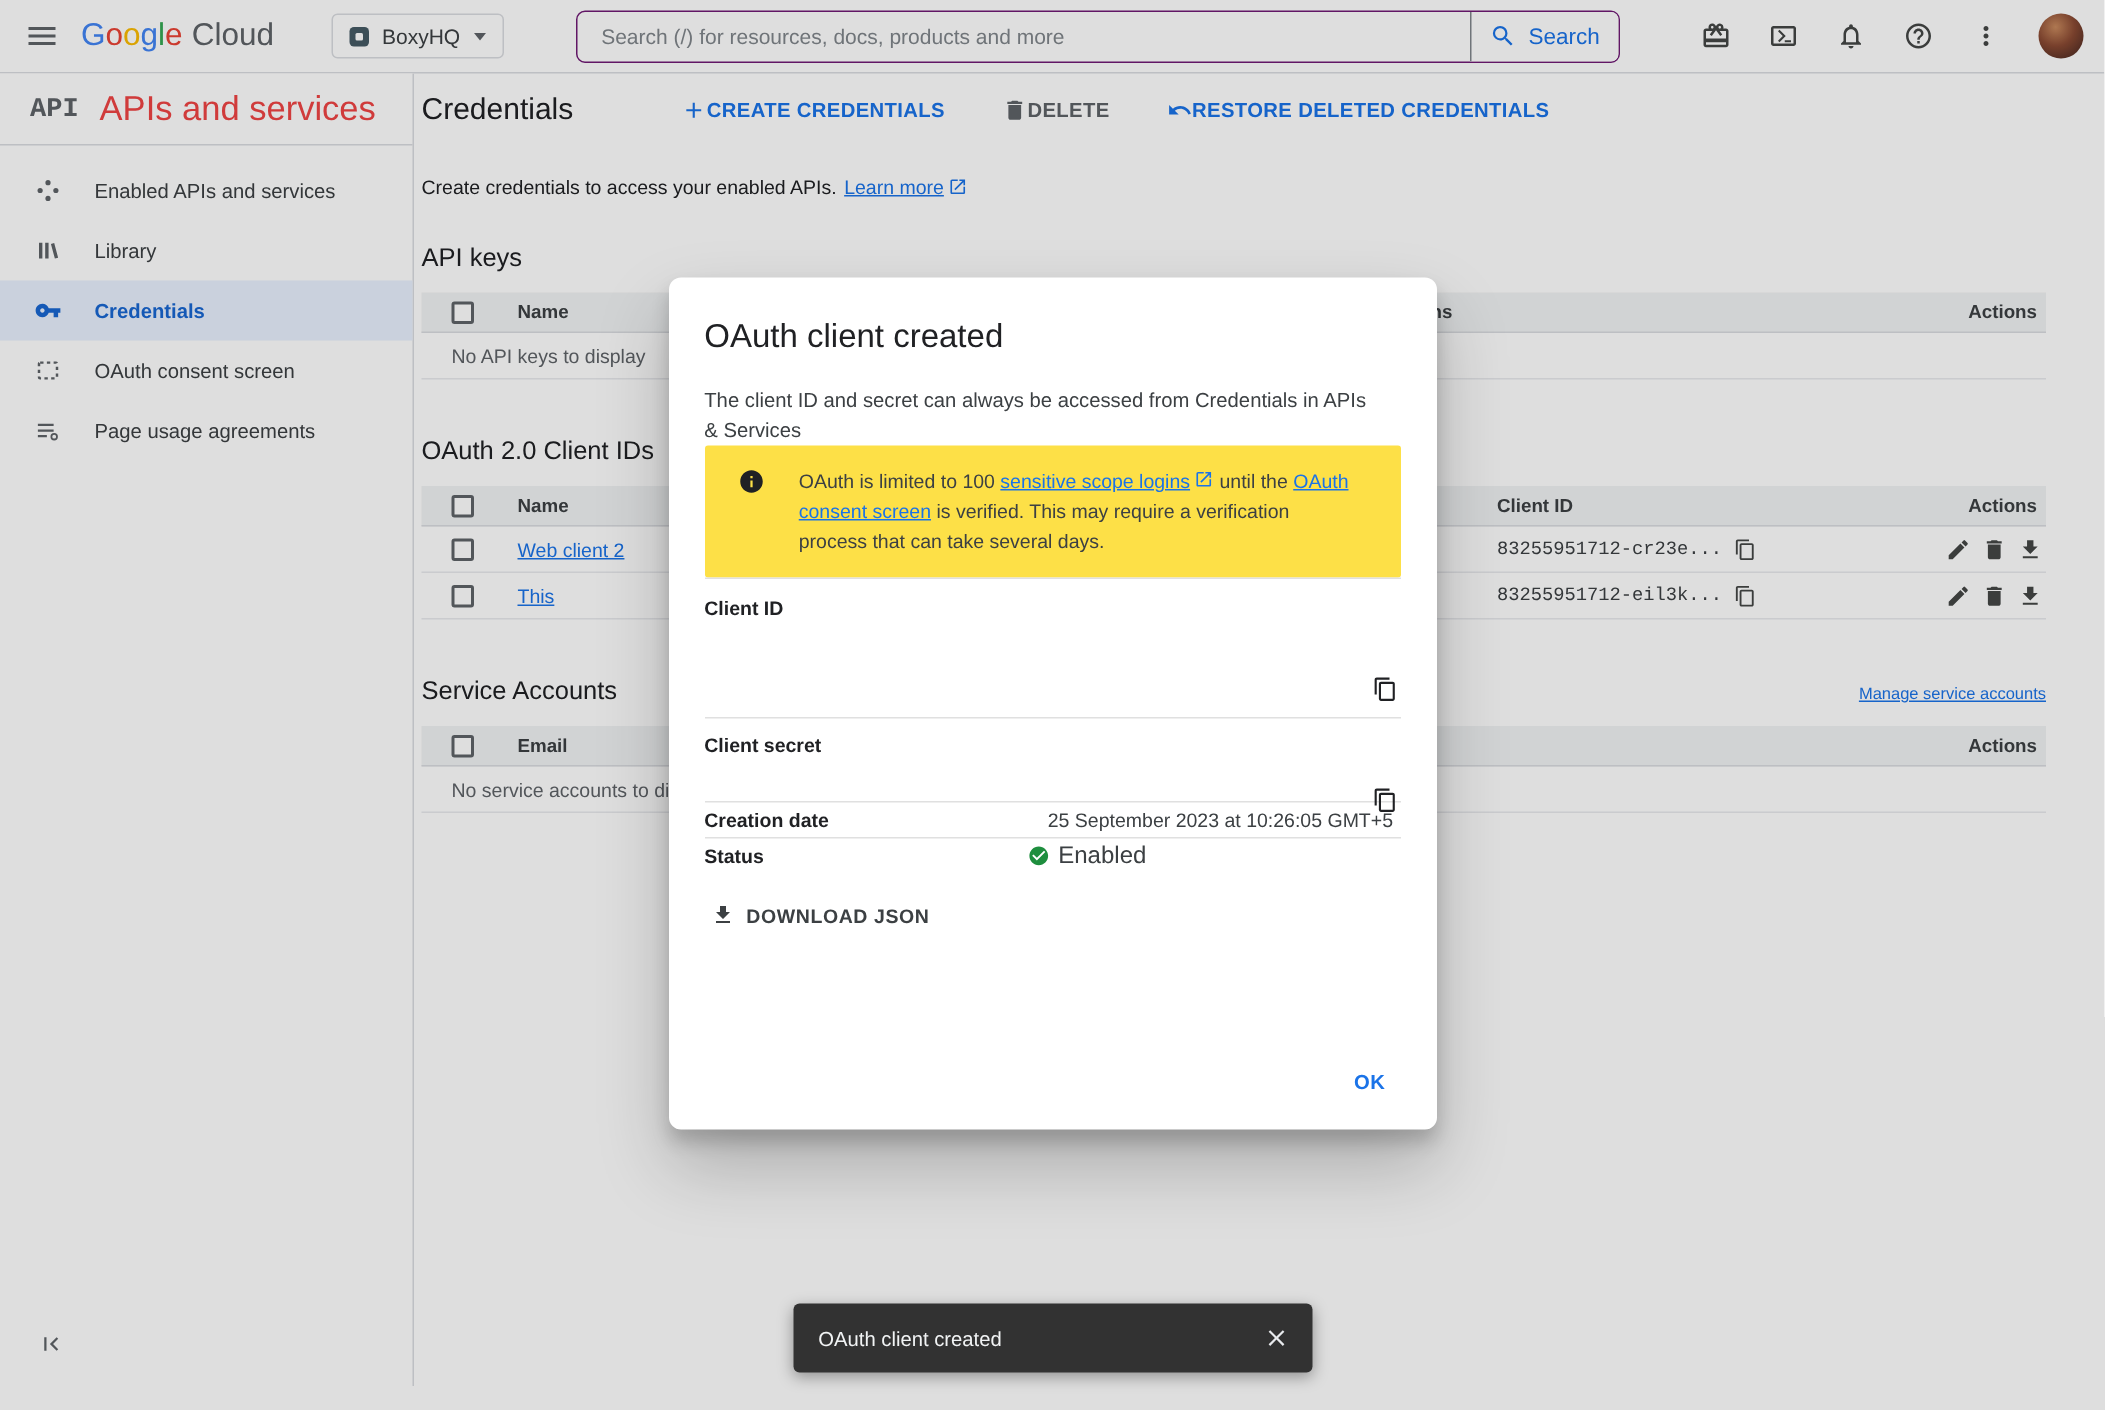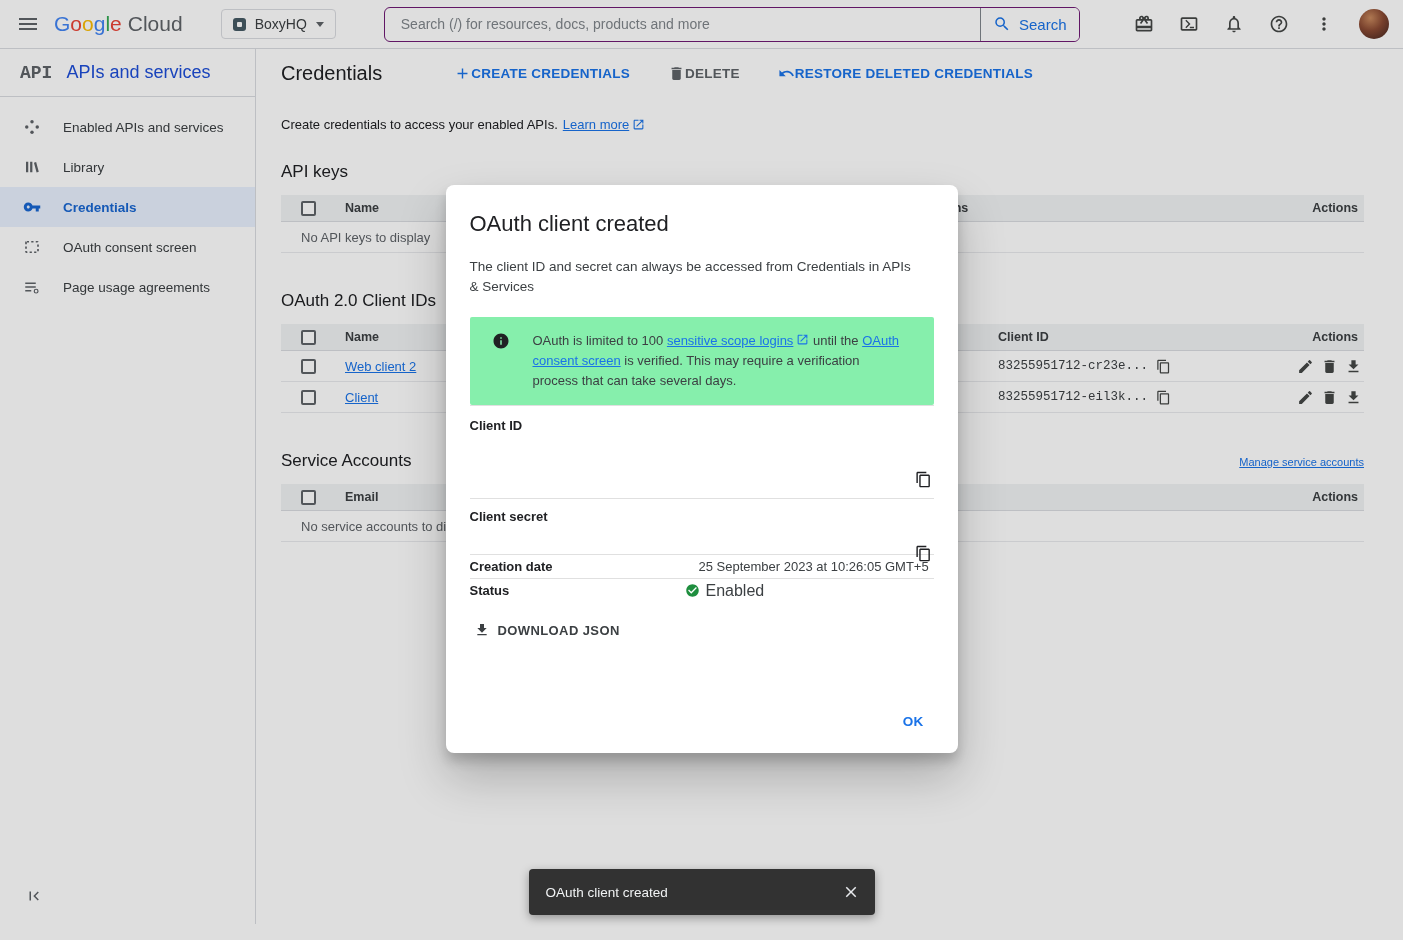--- a/index.html
+++ b/index.html
@@ -27,7 +27,7 @@
   .topbar-right{margin-left:auto;display:flex;align-items:center;gap:5px;padding-right:14px;}
   .avatar{width:30px;height:30px;border-radius:50%;margin-left:10px;border:none;cursor:pointer;background:radial-gradient(circle at 38% 30%,#c98a5e 0%,#8a4a33 45%,#3f2420 100%);}
   
-  .sidebar{position:absolute;top:49px;left:0;bottom:16px;width:256px;background:#fff;border-right:1px solid #dadce0;z-index:1;}
+  .sidebar{position:absolute;top:49px;left:0;bottom:16px;width:276px;background:#fff;border-right:1px solid #dadce0;z-index:1;}
   .sb-header{height:48px;border-bottom:1px solid #dadce0;display:flex;align-items:center;gap:14px;padding-left:20px;}
   .api-logo{font-family:"Liberation Mono","DejaVu Sans Mono",monospace;font-size:18px;font-weight:700;color:#5f6368;}
   .sb-title{font-size:18px;color:#1d4ed8;}

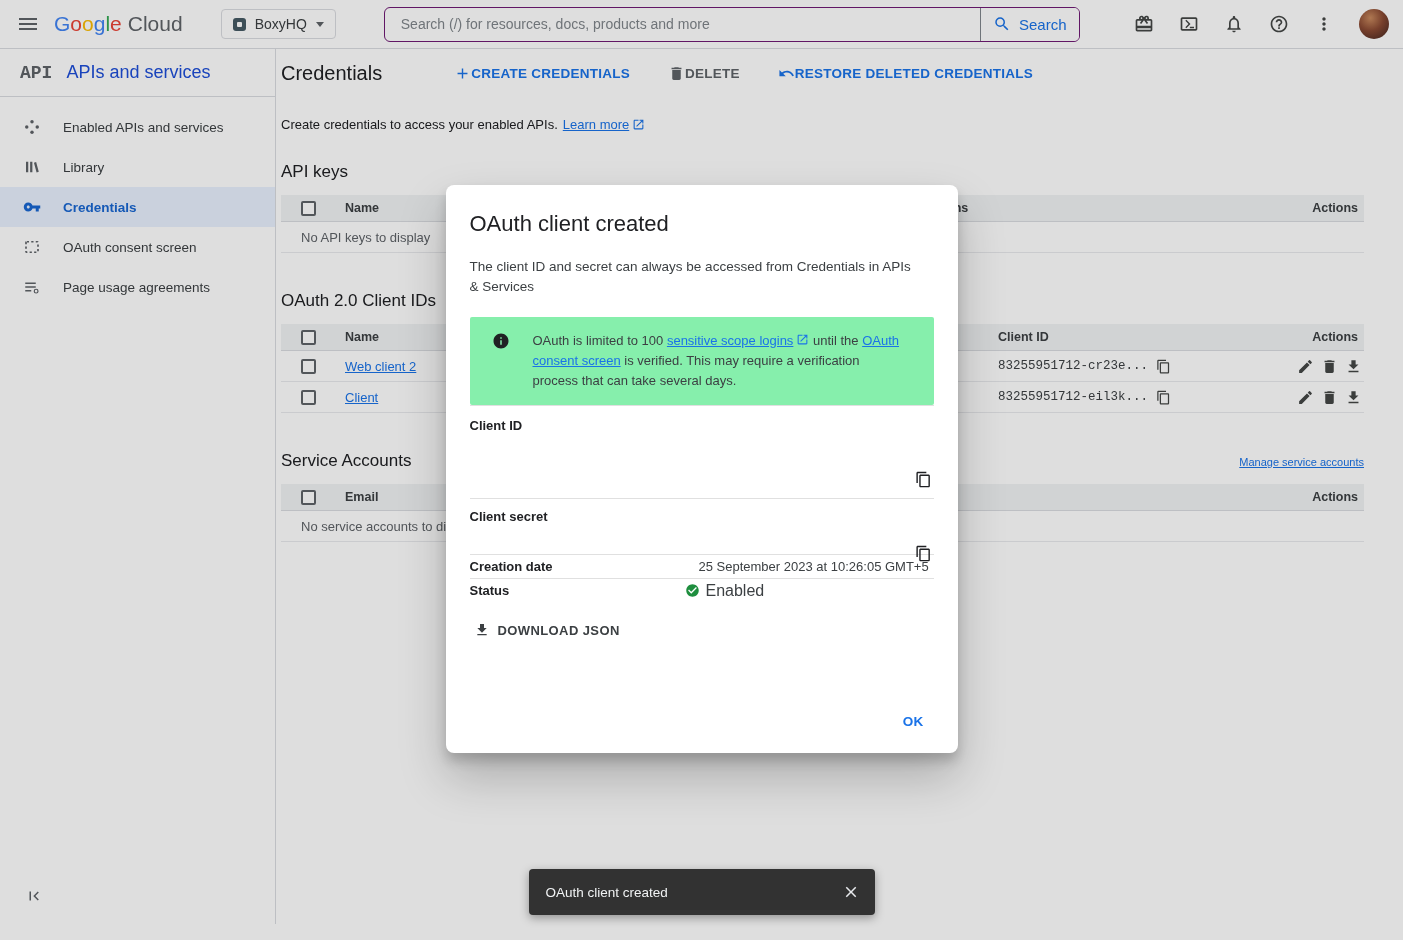--- a/index.html
+++ b/index.html
@@ -30,7 +30,7 @@
   .sidebar{position:absolute;top:49px;left:0;bottom:16px;width:276px;background:#fff;border-right:1px solid #dadce0;z-index:1;}
   .sb-header{height:48px;border-bottom:1px solid #dadce0;display:flex;align-items:center;gap:14px;padding-left:20px;}
   .api-logo{font-family:"Liberation Mono","DejaVu Sans Mono",monospace;font-size:18px;font-weight:700;color:#5f6368;}
-  .sb-title{font-size:18px;color:#1d4ed8;}
+  .sb-title{font-size:23px;color:#ef4444;}
   .nav{padding-top:10px;text-align:right;}
   .nav-item{height:40px;display:flex;align-items:center;gap:22px;padding-left:23px;font-size:13.5px;color:#3c4043;cursor:pointer;}
   .nav-item .nic{color:#5f6368;flex:none;}

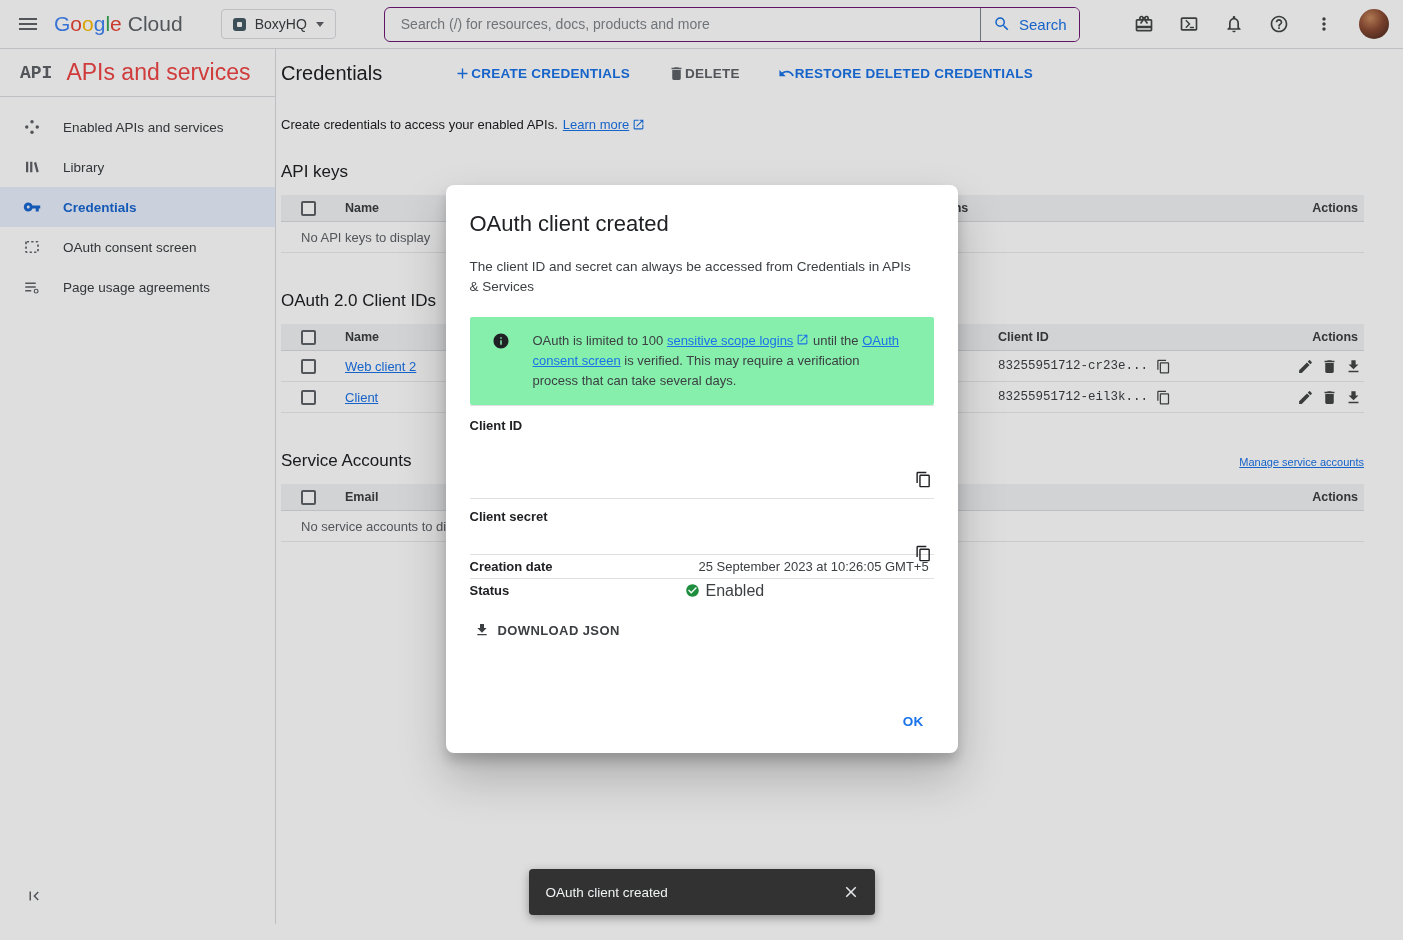--- a/index.html
+++ b/index.html
@@ -78,7 +78,7 @@
           box-shadow:0 8px 12px rgba(0,0,0,.18),0 24px 48px rgba(0,0,0,.22);}
   .dlg-title{font-size:22px;font-weight:400;color:#202124;}
   .dlg-desc{margin-top:20px;font-size:13.5px;line-height:20px;color:#3c4043;max-width:450px;}
-  .info-box{margin-top:20px;background:#86efac;padding:14px 26px 14px 22px;display:flex;gap:23px;border-radius:2px;}
+  .info-box{background:#fde047;padding:14px 26px 14px 22px;display:flex;gap:23px;border-radius:2px;}
   .info-ic{flex:none;color:#202124;margin-top:1px;}
   .info-text{font-size:13px;line-height:20px;color:#3c4043;}
   .dlg-row{display:grid;grid-template-columns:215px 1fr;border-top:1px solid #e0e0e0;}

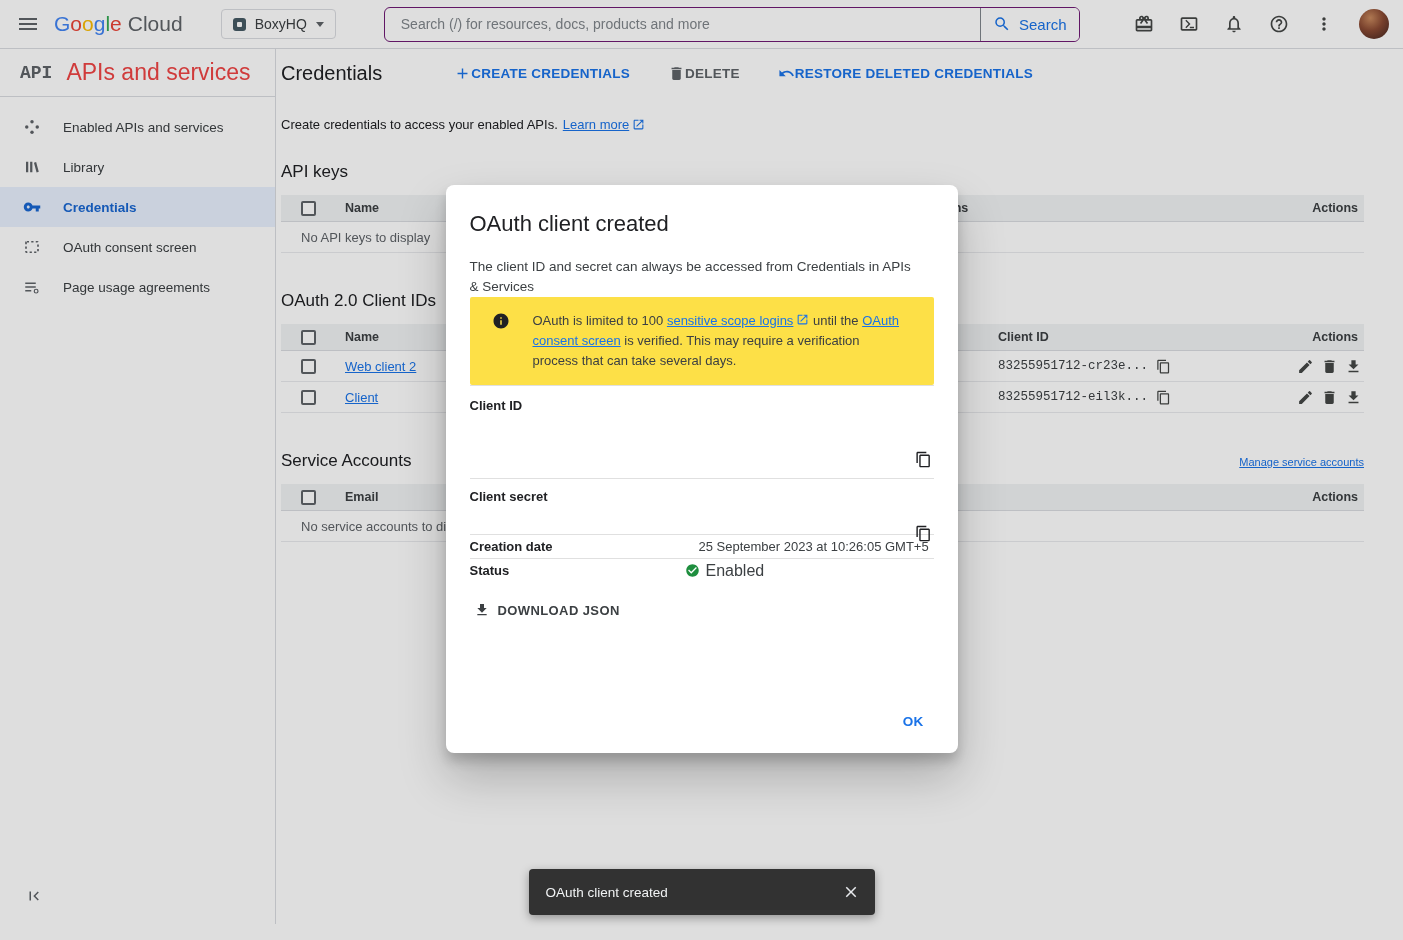--- a/index.html
+++ b/index.html
@@ -307,7 +307,7 @@
         <span class="cbc">
             <button class="cb"></button>
           </span>
-        <span class="cell-pad"><a class="row-link">Client</a></span>
+        <span class="cell-pad"><a class="row-link">This</a></span>
         <span></span>
         <span class="cid">
           <span class="mono">83255951712-eil3k...</span>

